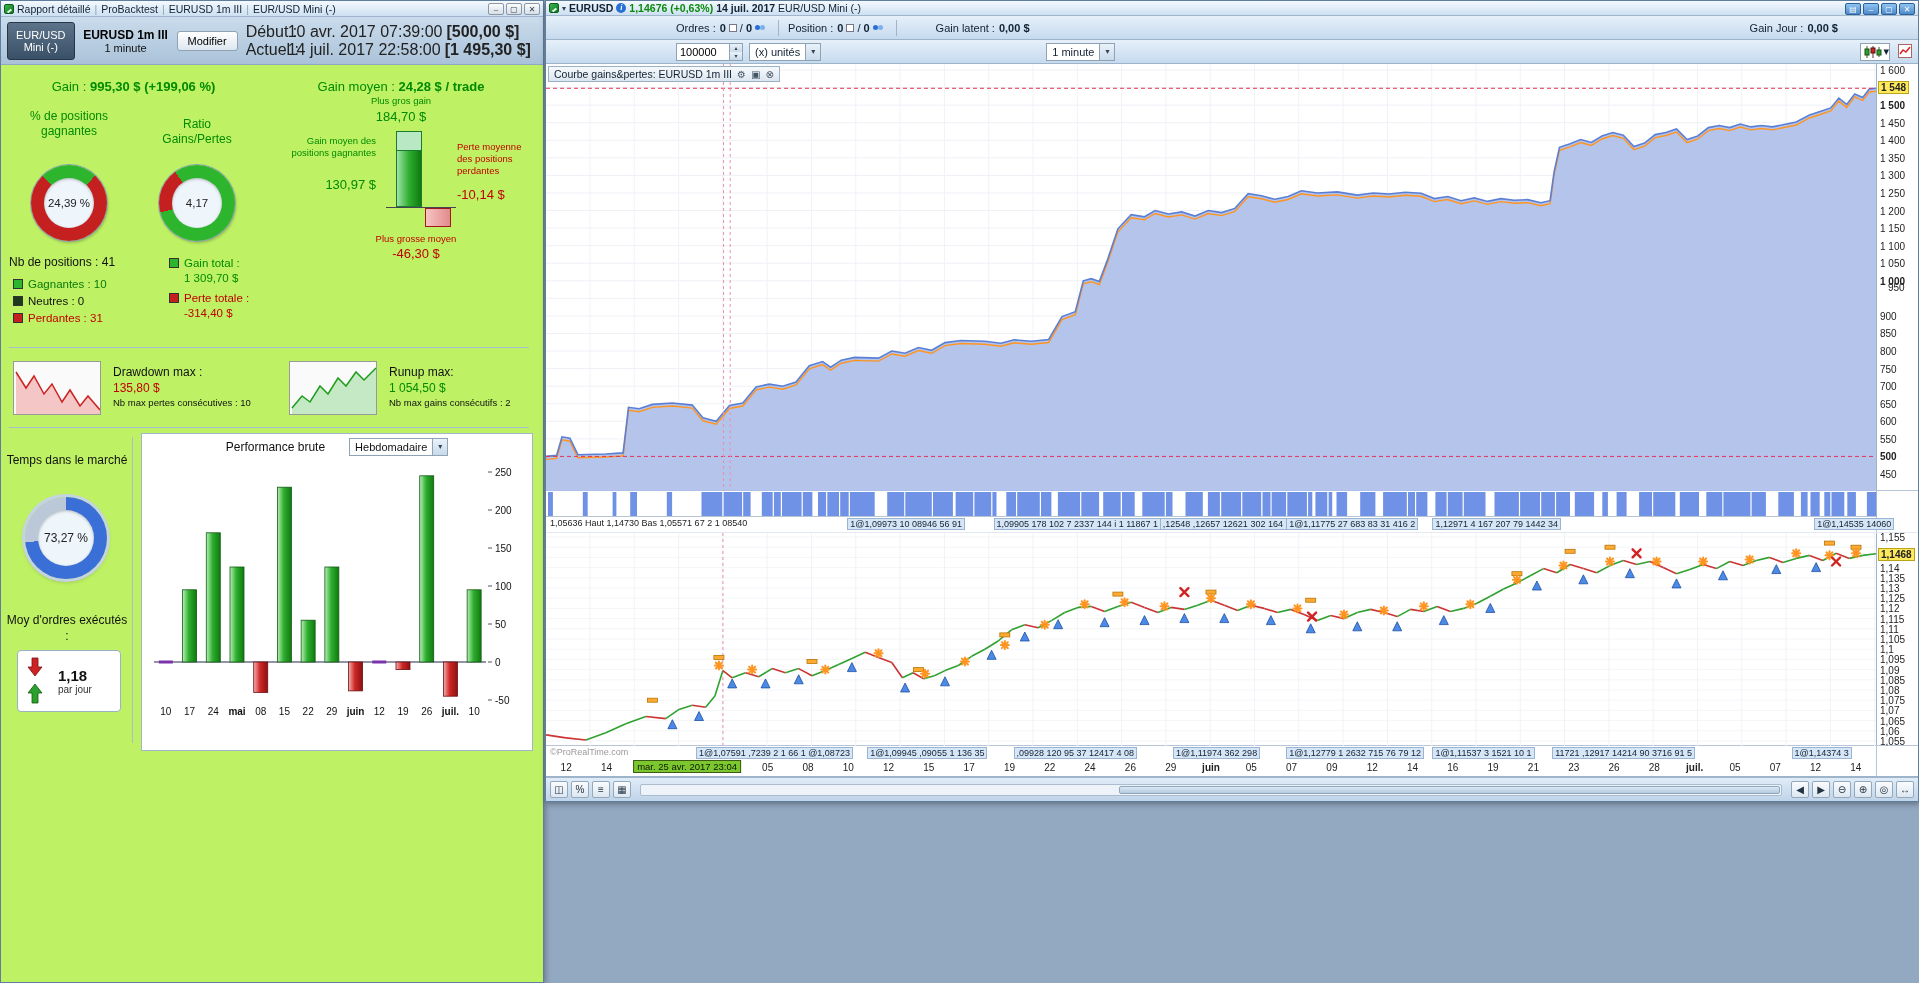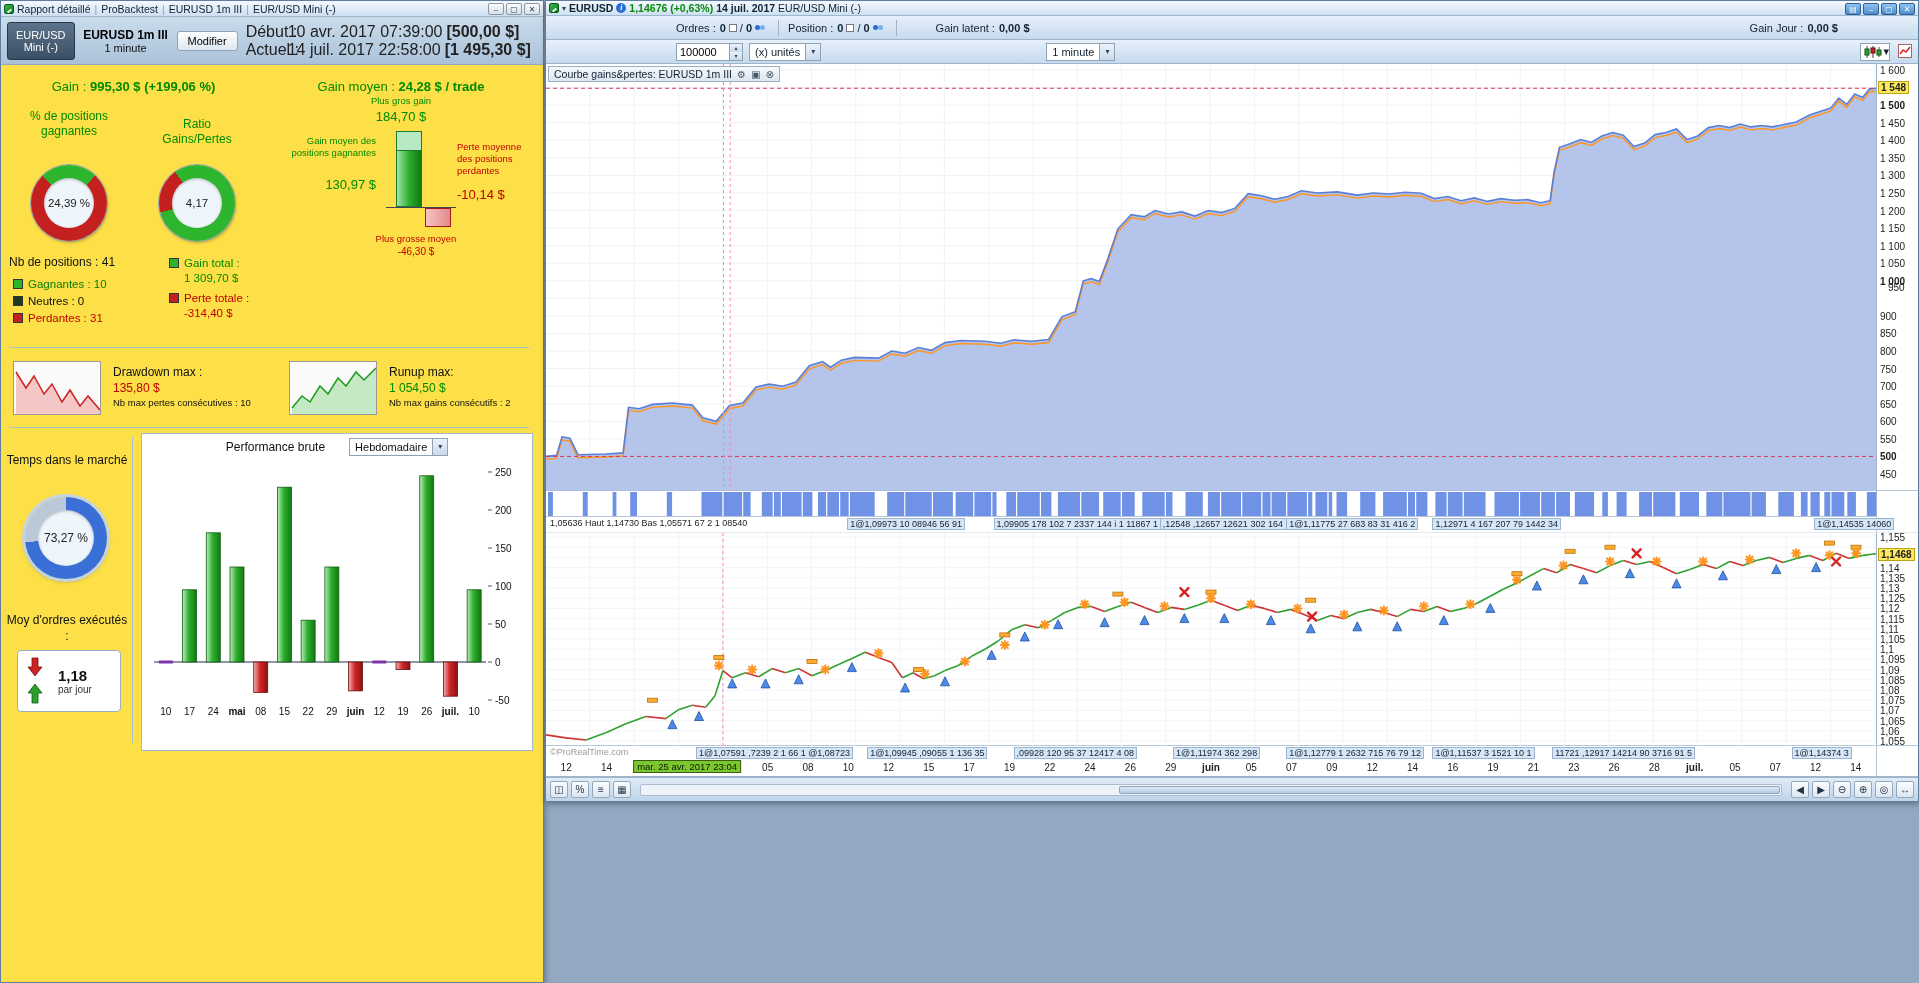--- a/index.html
+++ b/index.html
@@ -28,7 +28,7 @@
 #left-tabs{background:#b6cbdf;display:flex;gap:2px;padding:3px 4px 0;border-bottom:1px solid #7f98b0;flex:0 0 auto}
 .tab{font-size:11px;padding:3px 7px;background:linear-gradient(#fafcfe,#e1e9f1);border:1px solid #92a6b8;border-bottom:none;border-radius:3px 3px 0 0;color:#223;white-space:nowrap}
 .tab.active{background:linear-gradient(#6ea9e0,#2f6cb3);color:#fff;font-weight:bold}
-#left-content{flex:1;position:relative;background:#fde047;overflow:hidden;font-size:12px;color:#111}
+#left-content{flex:1;position:relative;background:#bef264;overflow:hidden;font-size:12px;color:#111}
 #left-status{height:16px;background:#cfe0f0;border-top:1px solid #8fa9c2;font-size:10.5px;color:#123;display:flex;align-items:center;padding:0 4px;flex:0 0 auto}
 .abs{position:absolute}
 .green{color:#008a00}

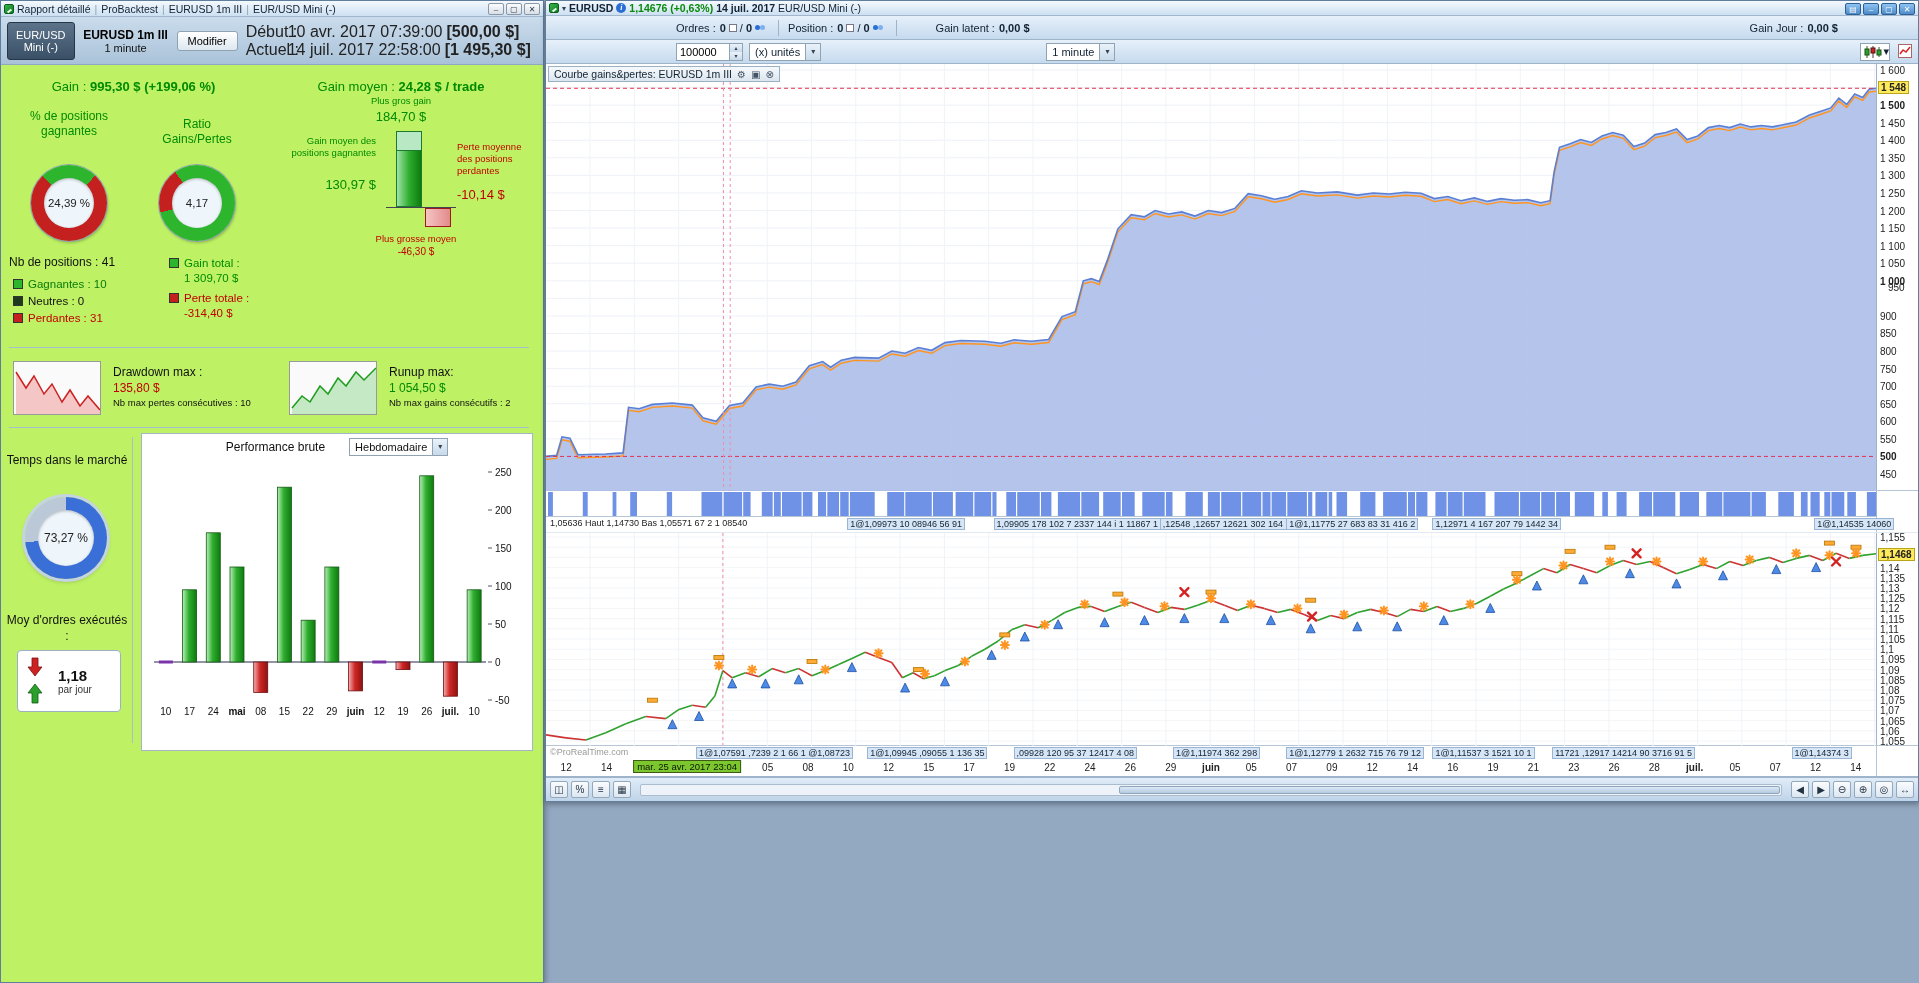--- a/index.html
+++ b/index.html
@@ -194,7 +194,7 @@
     <div class="abs red small" style="left:456px;top:76px;width:78px;line-height:1.25">Perte moyenne des positions perdantes</div>
     <div class="abs red" style="left:456px;top:122px;width:78px;font-size:13px">-10,14 $</div>
     <div class="abs c red small" style="left:350px;top:168px;width:130px">Plus grosse moyen</div>
-    <div class="abs c red" style="left:350px;top:181px;width:130px;font-size:10px">-46,30 $</div>
+    <div class="abs c red" style="left:350px;top:181px;width:130px;font-size:13px">-46,30 $</div>
 
     <div class="divh" style="left:8px;top:282px;width:520px"></div>
 

